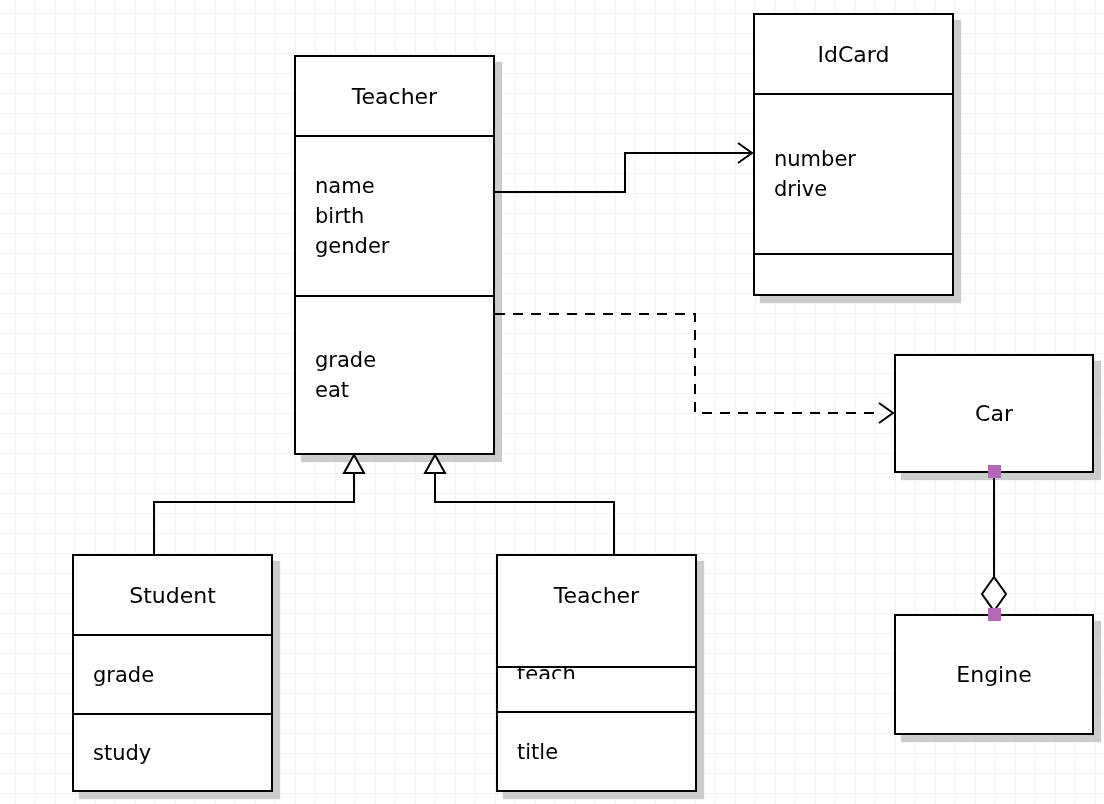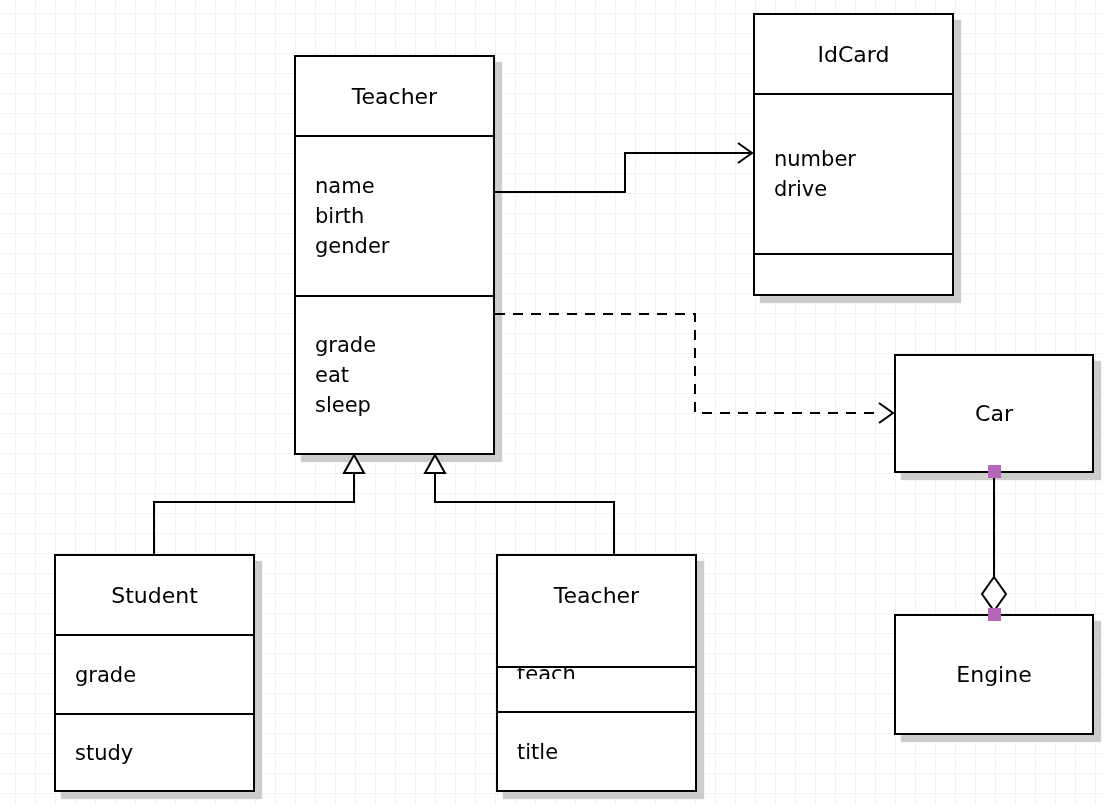--- a/index.html
+++ b/index.html
@@ -99,7 +99,6 @@
     <div class="uml-section grow">
       <div>grade</div>
       <div>eat</div>
-      <div>sleep</div>
     </div>
   </div>
 

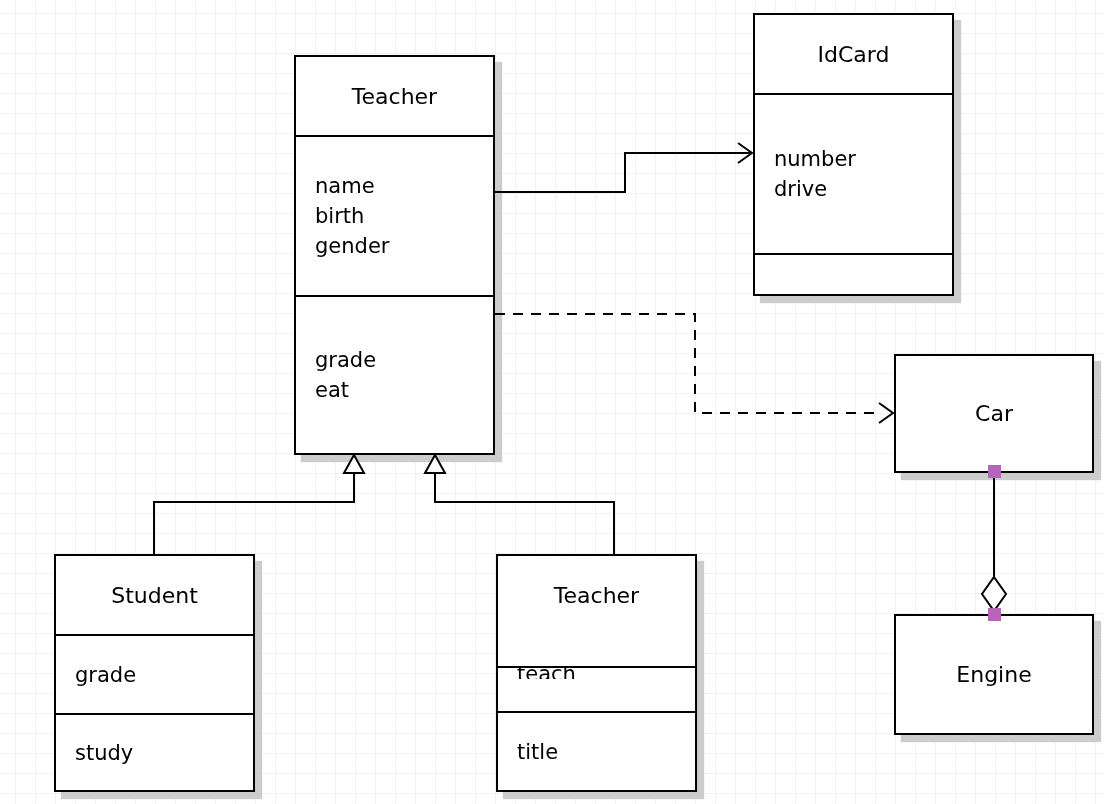--- a/index.html
+++ b/index.html
@@ -119,7 +119,7 @@
     <div class="uml-title">Engine</div>
   </div>
 
-  <div class="uml-class" style="left:54px; top:554px; width:201px; height:238px;">
+  <div class="uml-class" style="left:72px; top:554px; width:201px; height:238px;">
     <div class="uml-title" style="height:78px">Student</div>
     <div class="uml-section" style="height:79px">
       <div>grade</div>

